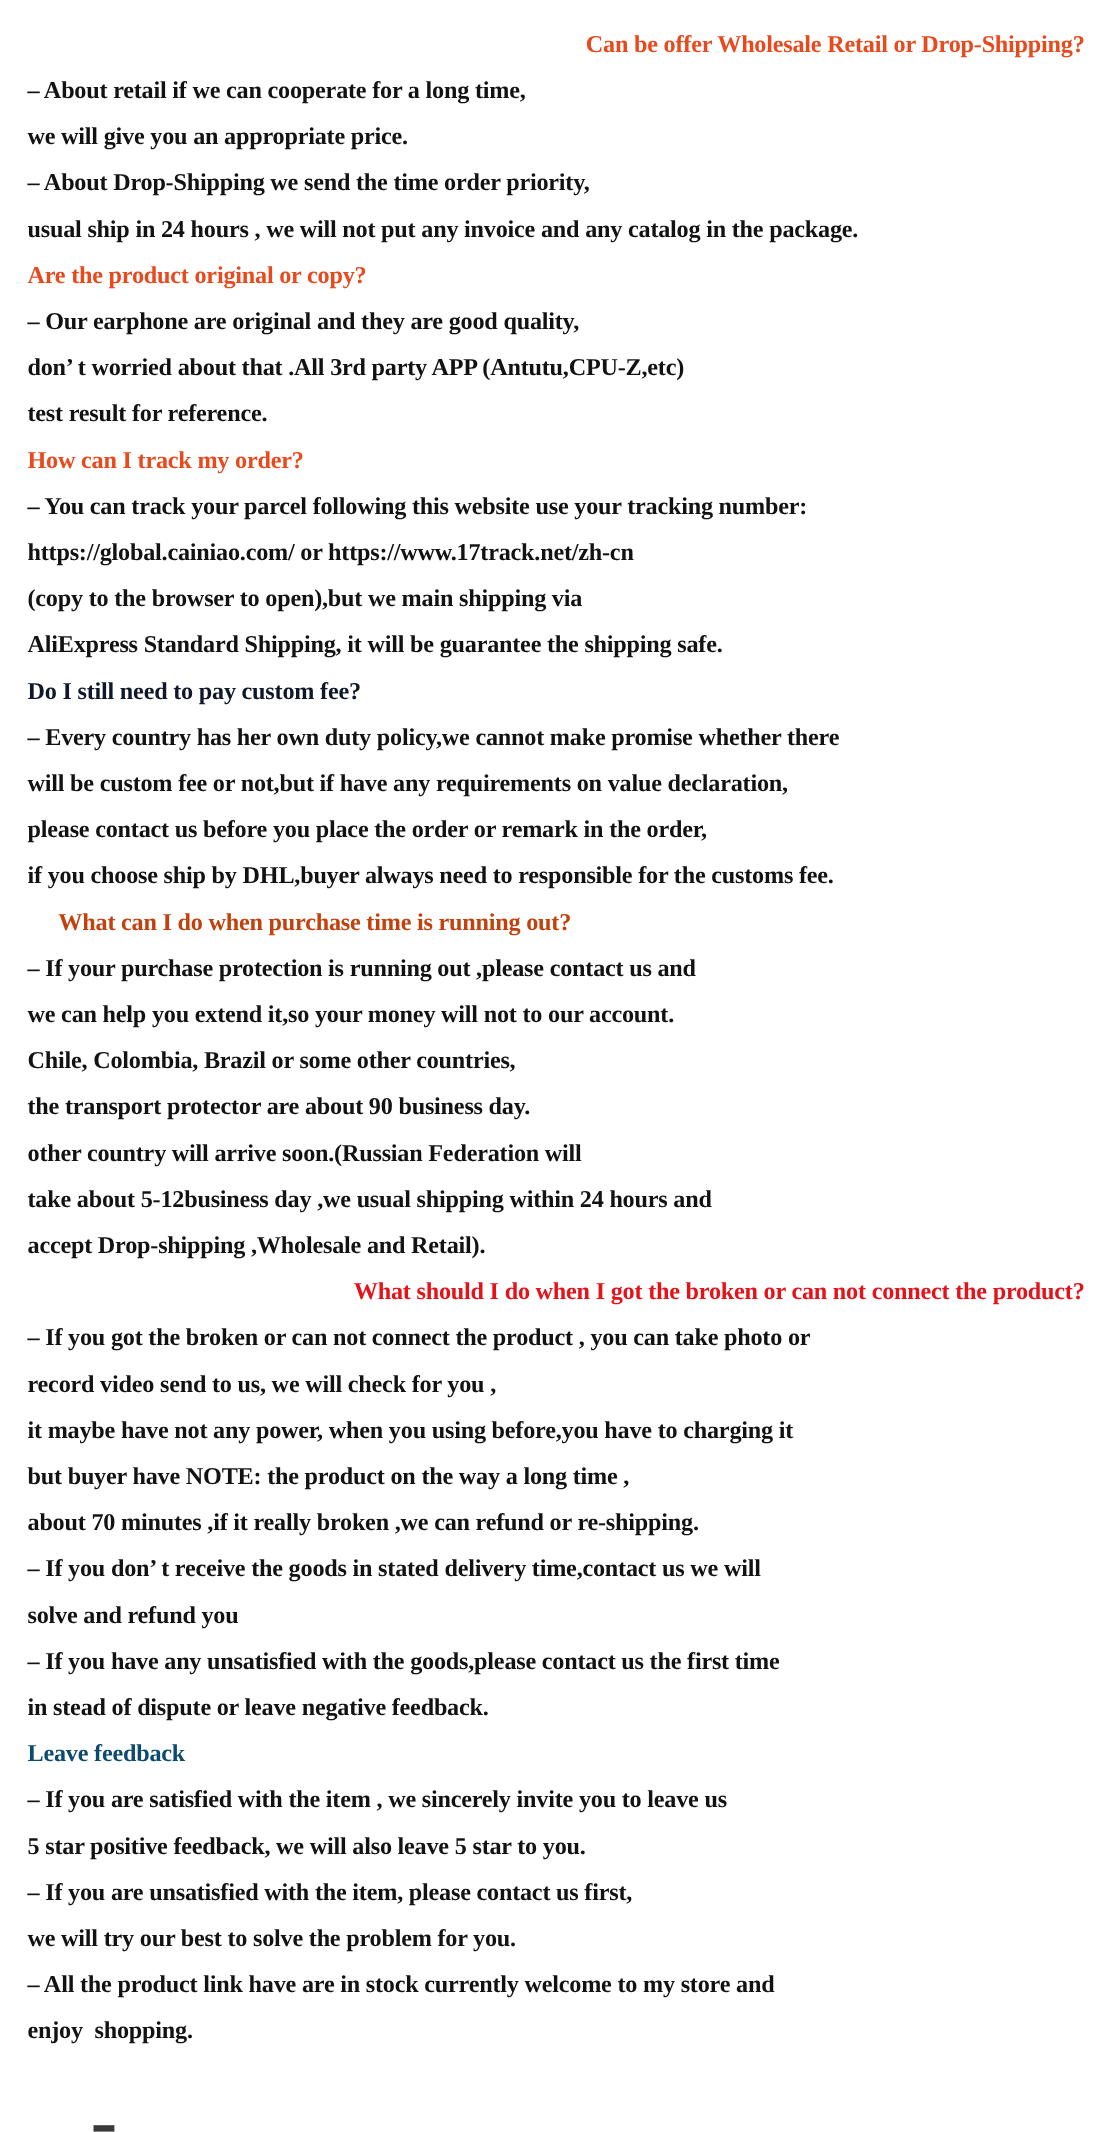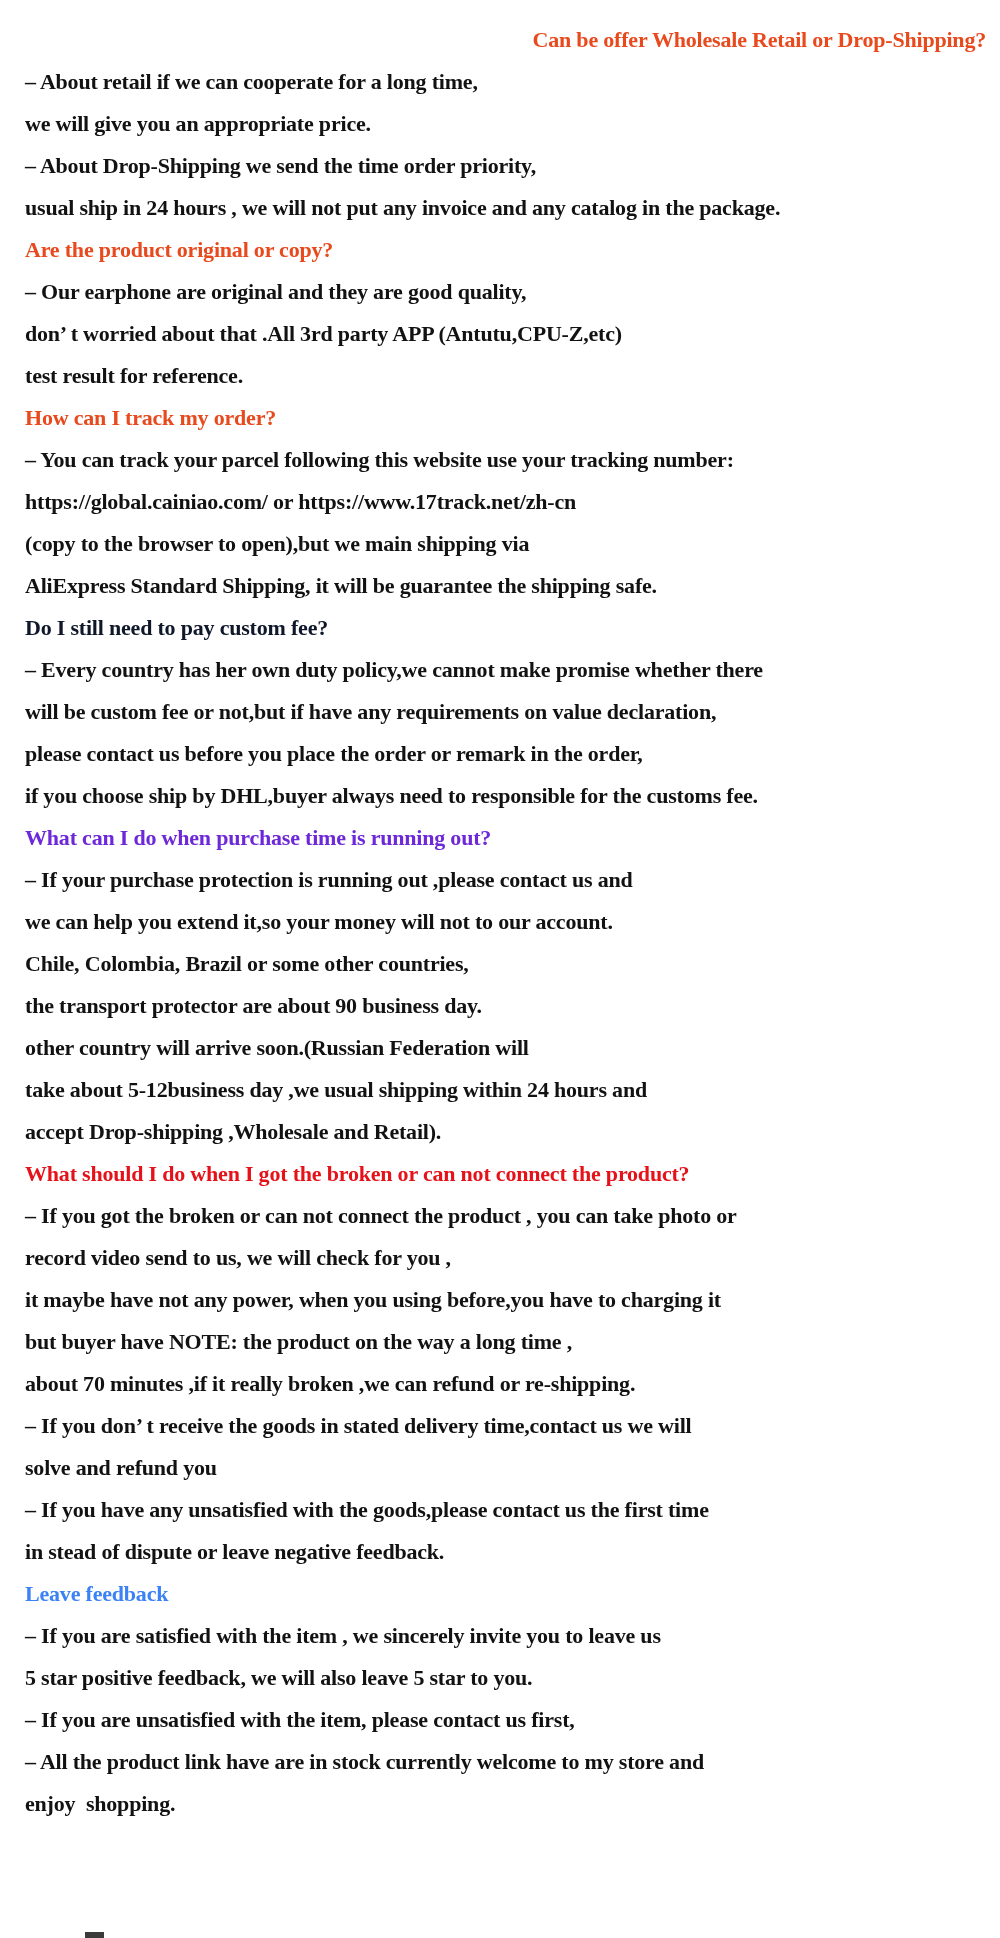--- a/index.html
+++ b/index.html
@@ -63,7 +63,7 @@
     <div class="line body">will be custom fee or not,but if have any requirements on value declaration,</div>
     <div class="line body">please contact us before you place the order or remark in the order,</div>
     <div class="line body">if you choose ship by DHL,buyer always need to responsible for the customs fee.</div>
-    <div class="line heading" style="color: #6d28d9;">What can I do when purchase time is running out?</div>
+    <div class="line heading" style="color: #c2410c; margin-left: 28px;">What can I do when purchase time is running out?</div>
     <div class="line body">– If your purchase protection is running out ,please contact us and</div>
     <div class="line body">we can help you extend it,so your money will not to our account.</div>
     <div class="line body">Chile, Colombia, Brazil or some other countries,</div>

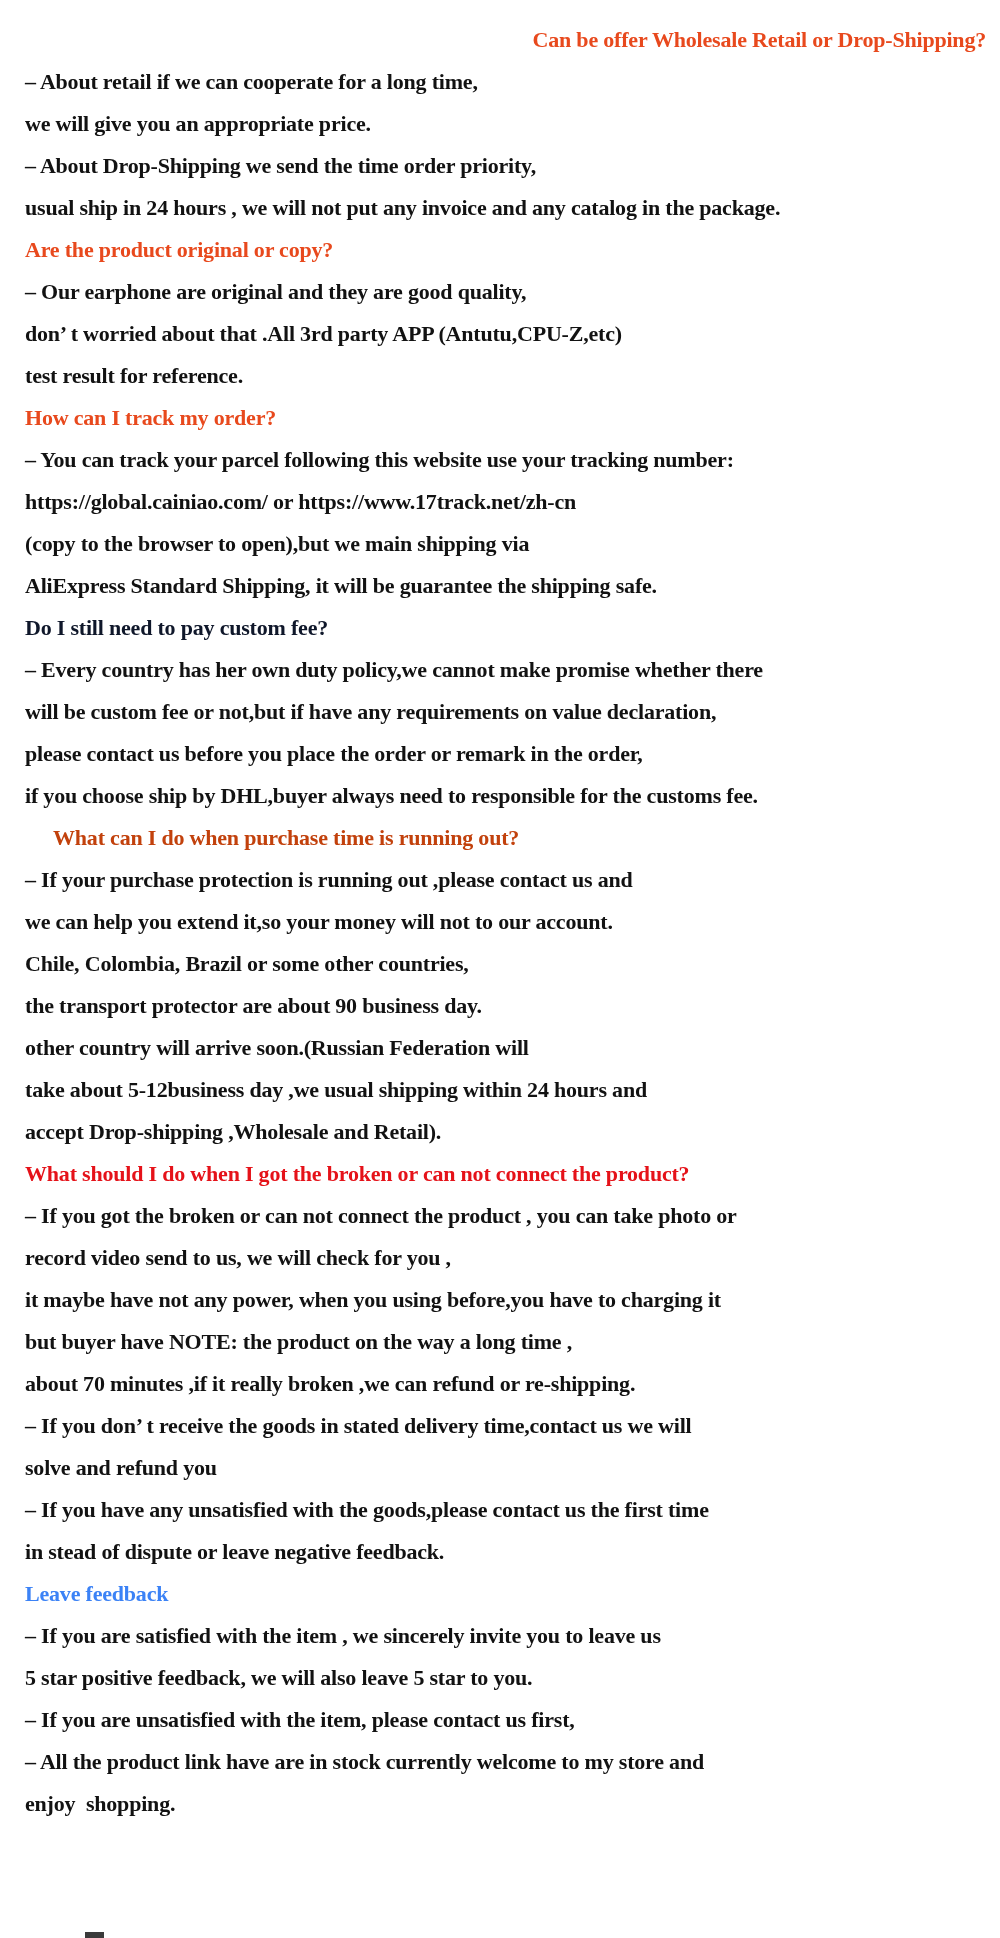--- a/index.html
+++ b/index.html
@@ -71,7 +71,7 @@
     <div class="line body">other country will arrive soon.(Russian Federation will</div>
     <div class="line body">take about 5-12business day ,we usual shipping within 24 hours and</div>
     <div class="line body">accept Drop-shipping ,Wholesale and Retail).</div>
-    <div class="line heading" style="color: rgb(229, 18, 25);">What should I do when I got the broken or can not connect the product?</div>
+    <div class="line heading" style="color: rgb(229, 18, 25); text-align: right;">What should I do when I got the broken or can not connect the product?</div>
     <div class="line body">– If you got the broken or can not connect the product , you can take photo or</div>
     <div class="line body">record video send to us, we will check for you ,</div>
     <div class="line body">it maybe have not any power, when you using before,you have to charging it</div>

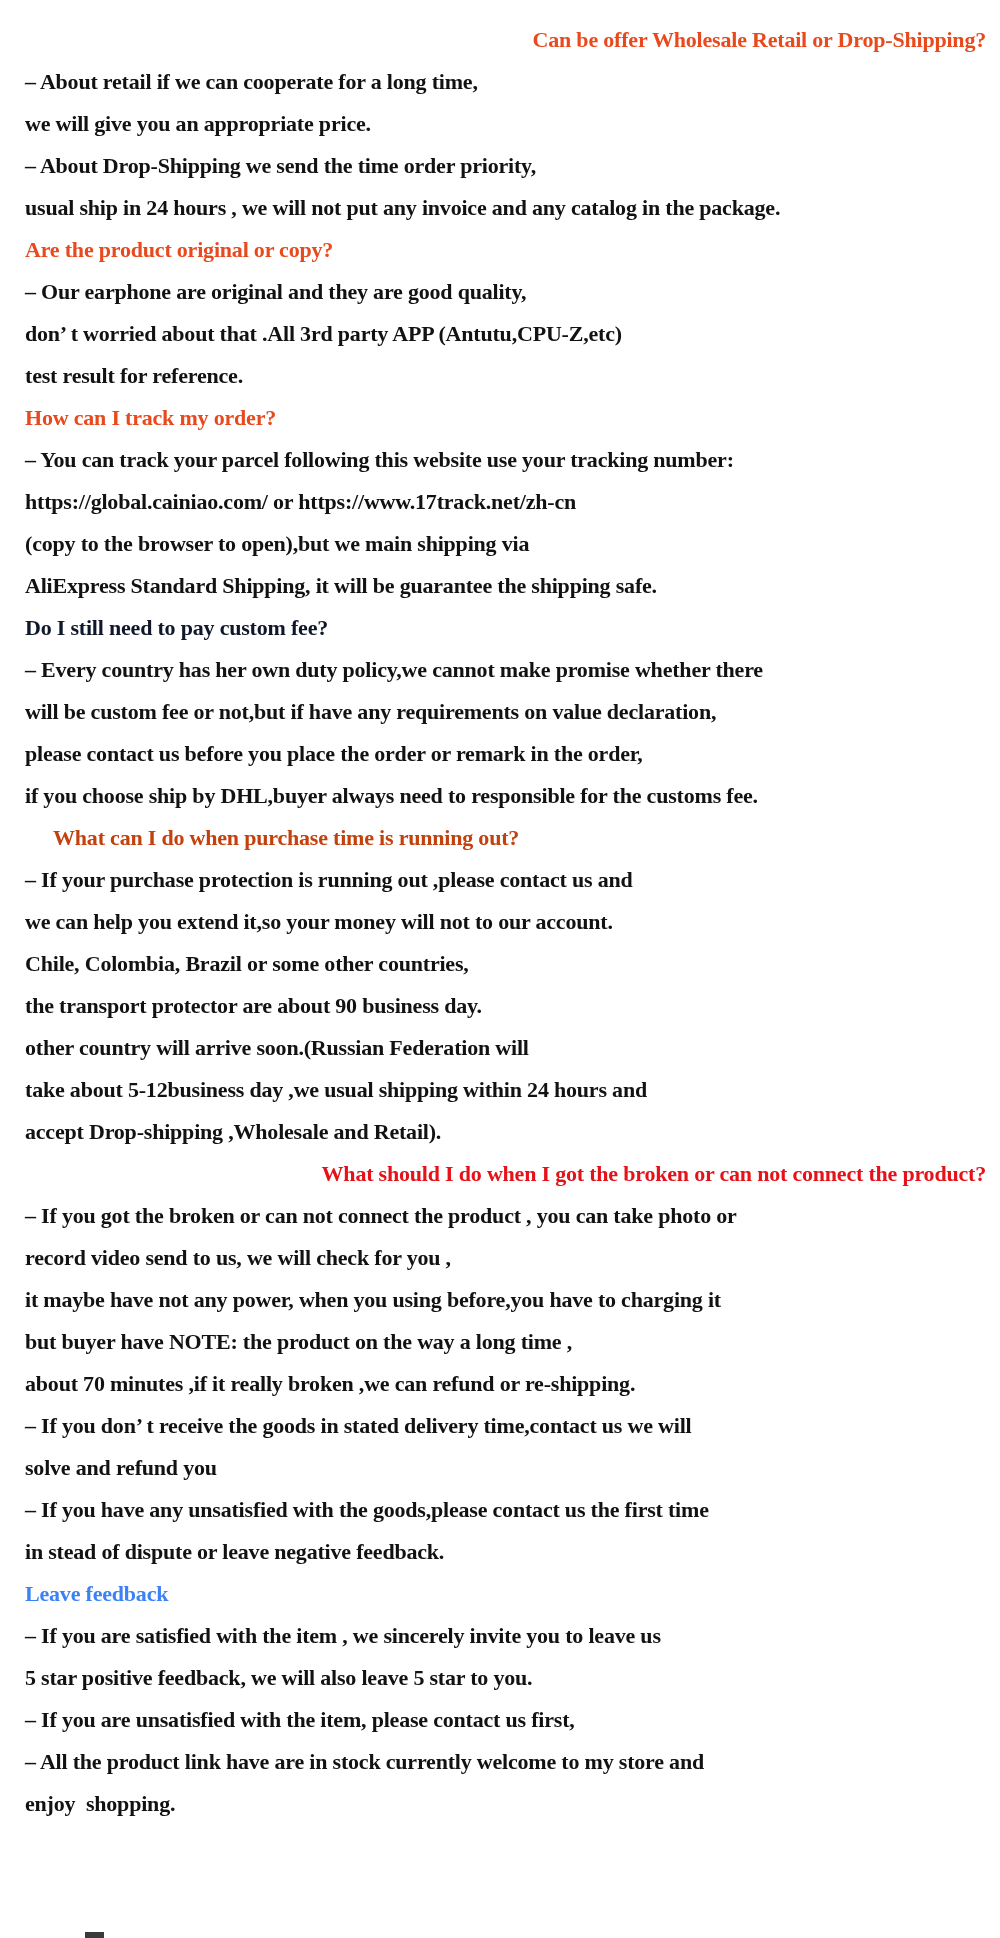--- a/index.html
+++ b/index.html
@@ -81,7 +81,7 @@
     <div class="line body">solve and refund you</div>
     <div class="line body">– If you have any unsatisfied with the goods,please contact us the first time</div>
     <div class="line body">in stead of dispute or leave negative feedback.</div>
-    <div class="line heading" style="color: #3b82f6;">Leave feedback</div>
+    <div class="line heading" style="color: #0c4a6e;">Leave feedback</div>
     <div class="line body">– If you are satisfied with the item , we sincerely invite you to leave us</div>
     <div class="line body">5 star positive feedback, we will also leave 5 star to you.</div>
     <div class="line body">– If you are unsatisfied with the item, please contact us first,</div>

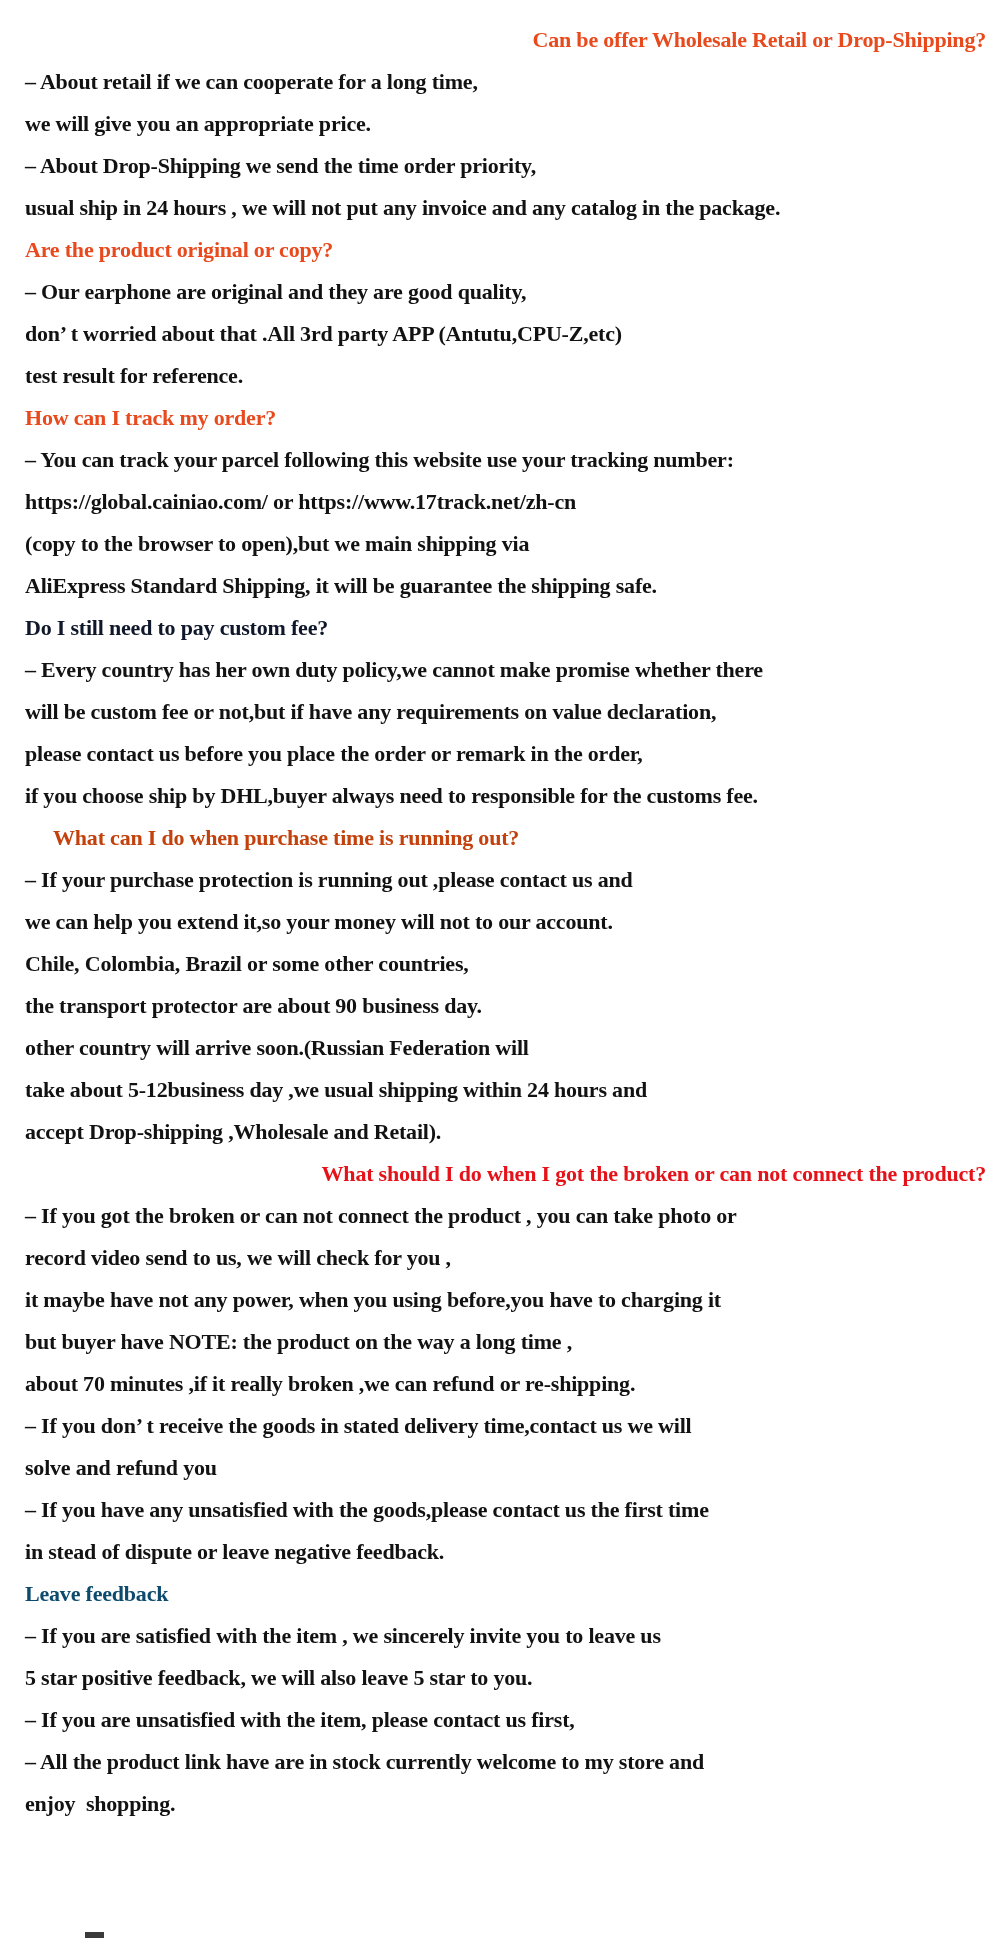--- a/index.html
+++ b/index.html
@@ -85,6 +85,7 @@
     <div class="line body">– If you are satisfied with the item , we sincerely invite you to leave us</div>
     <div class="line body">5 star positive feedback, we will also leave 5 star to you.</div>
     <div class="line body">– If you are unsatisfied with the item, please contact us first,</div>
+    <div class="line body">we will try our best to solve the problem for you.</div>
     <div class="line body">– All the product link have are in stock currently welcome to my store and</div>
     <div class="line body">enjoy  shopping.</div>
   </div>

